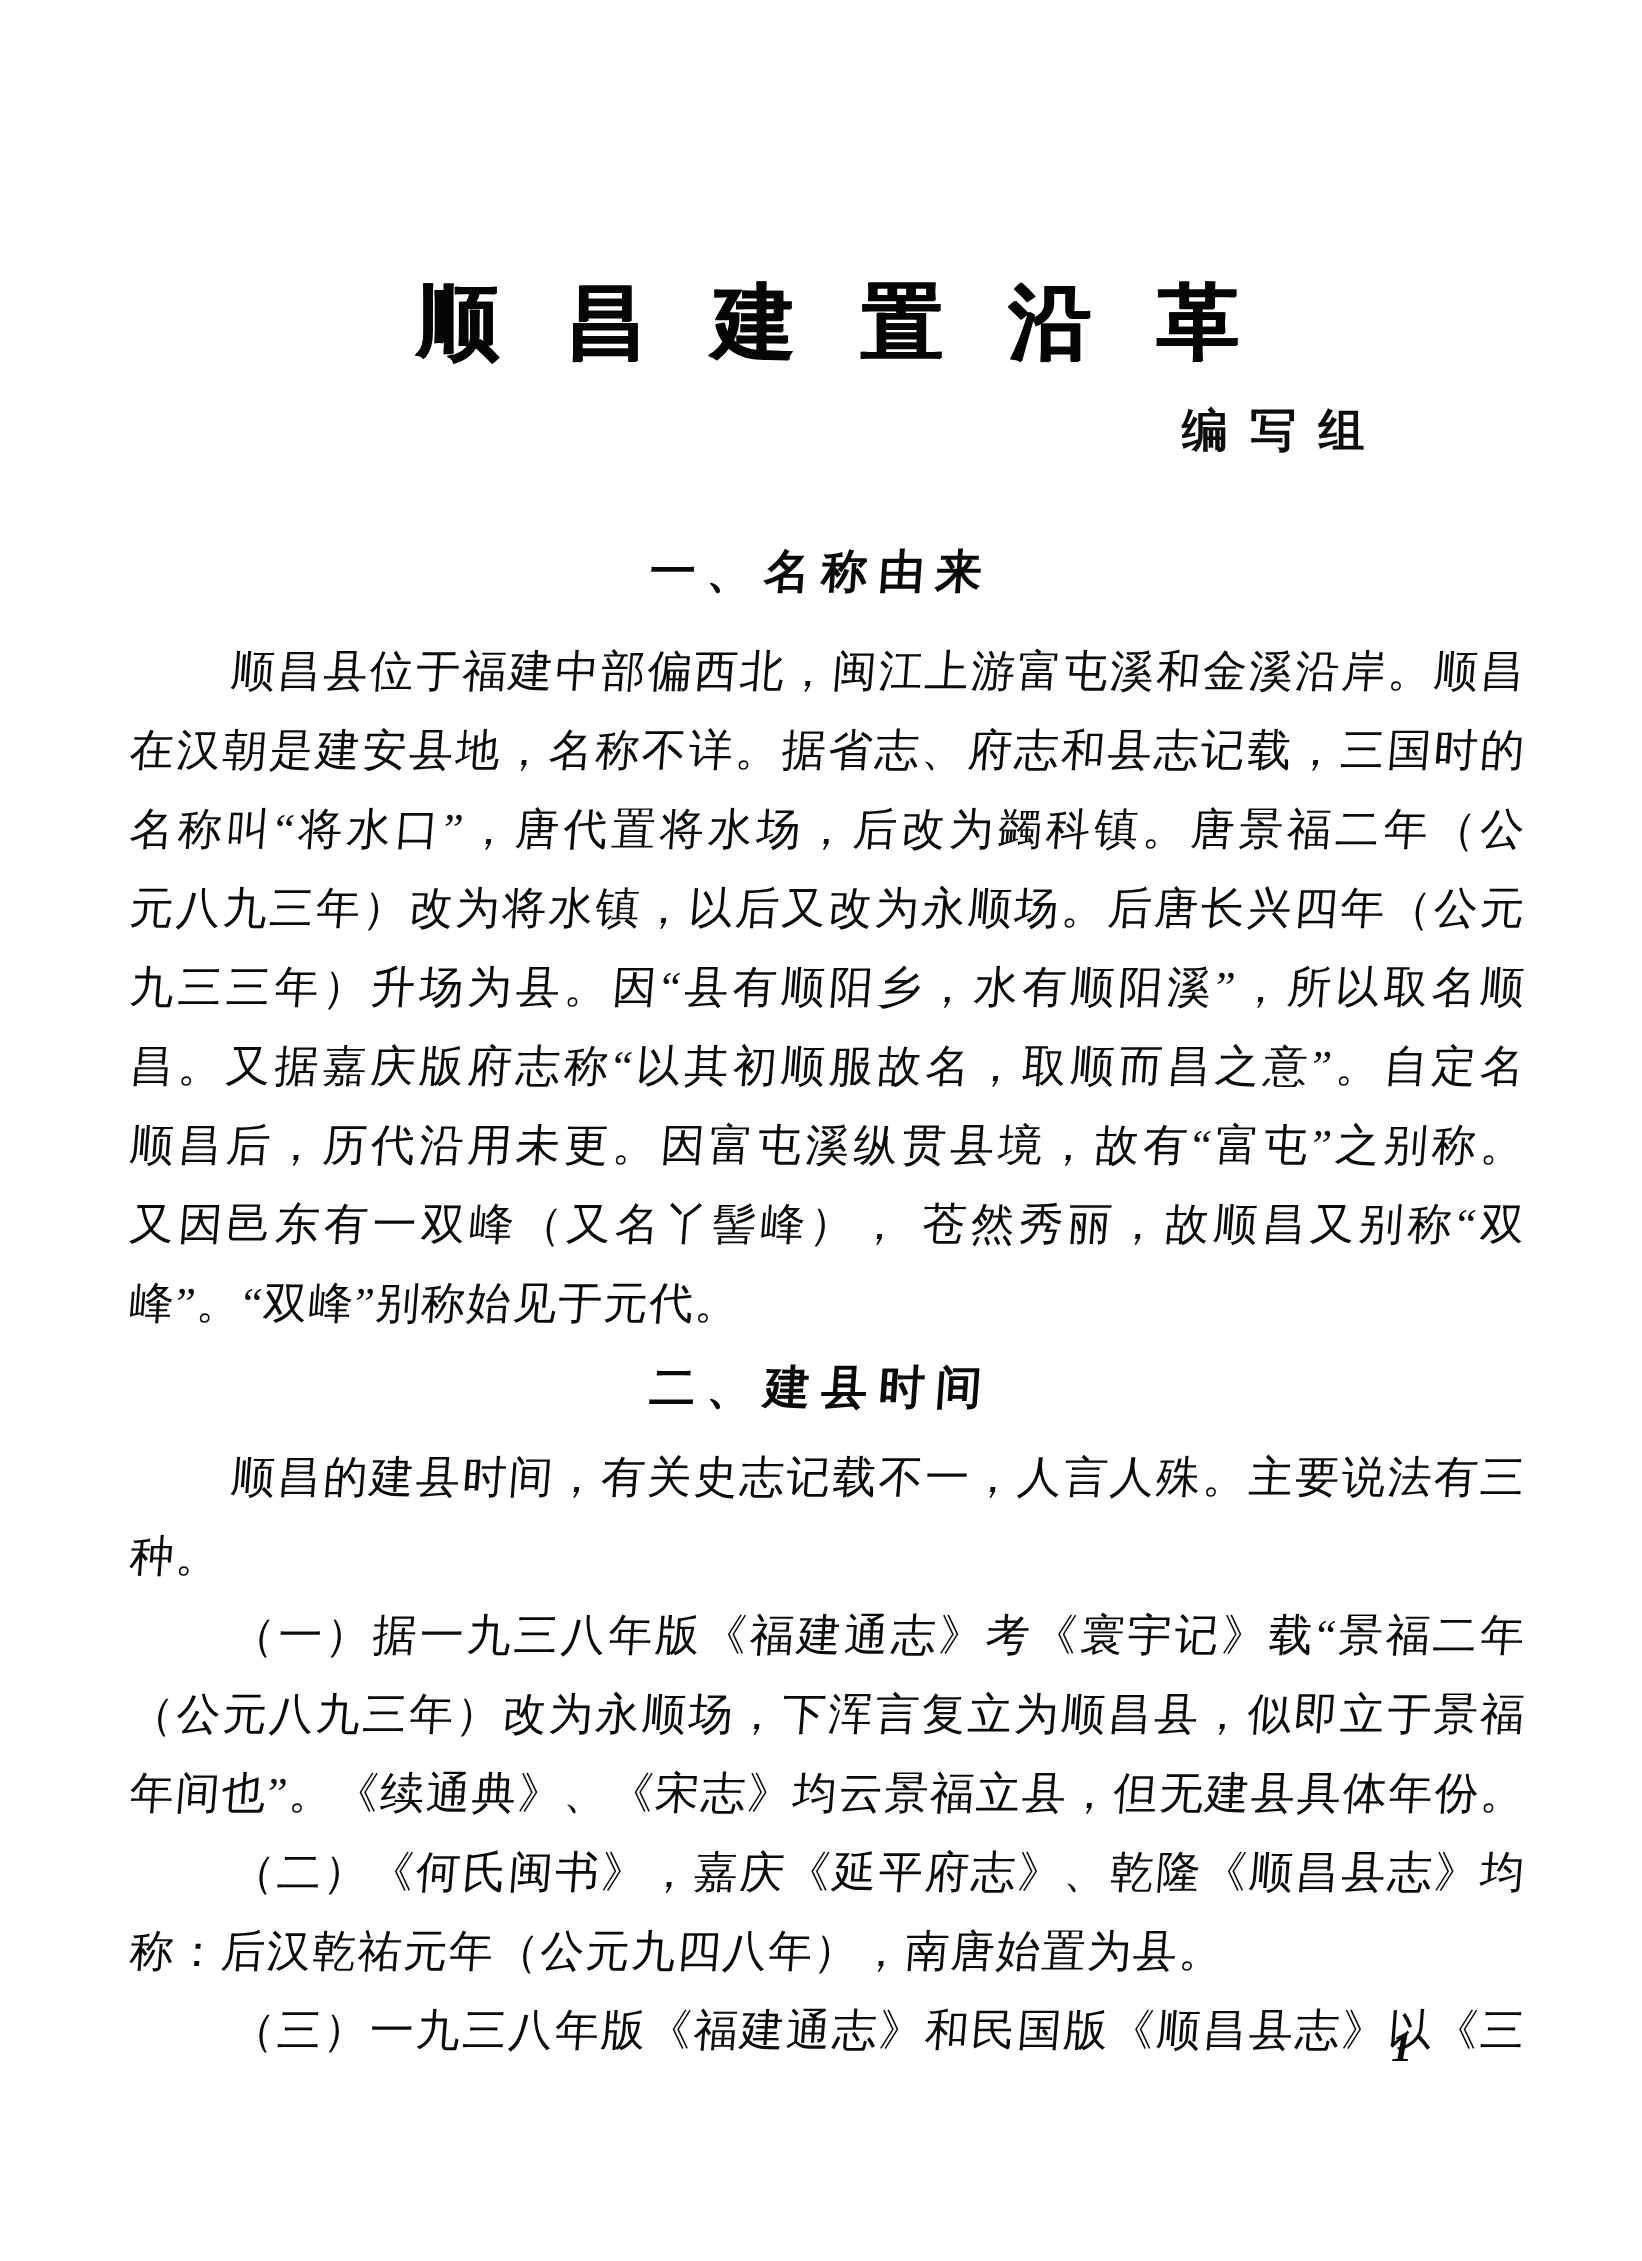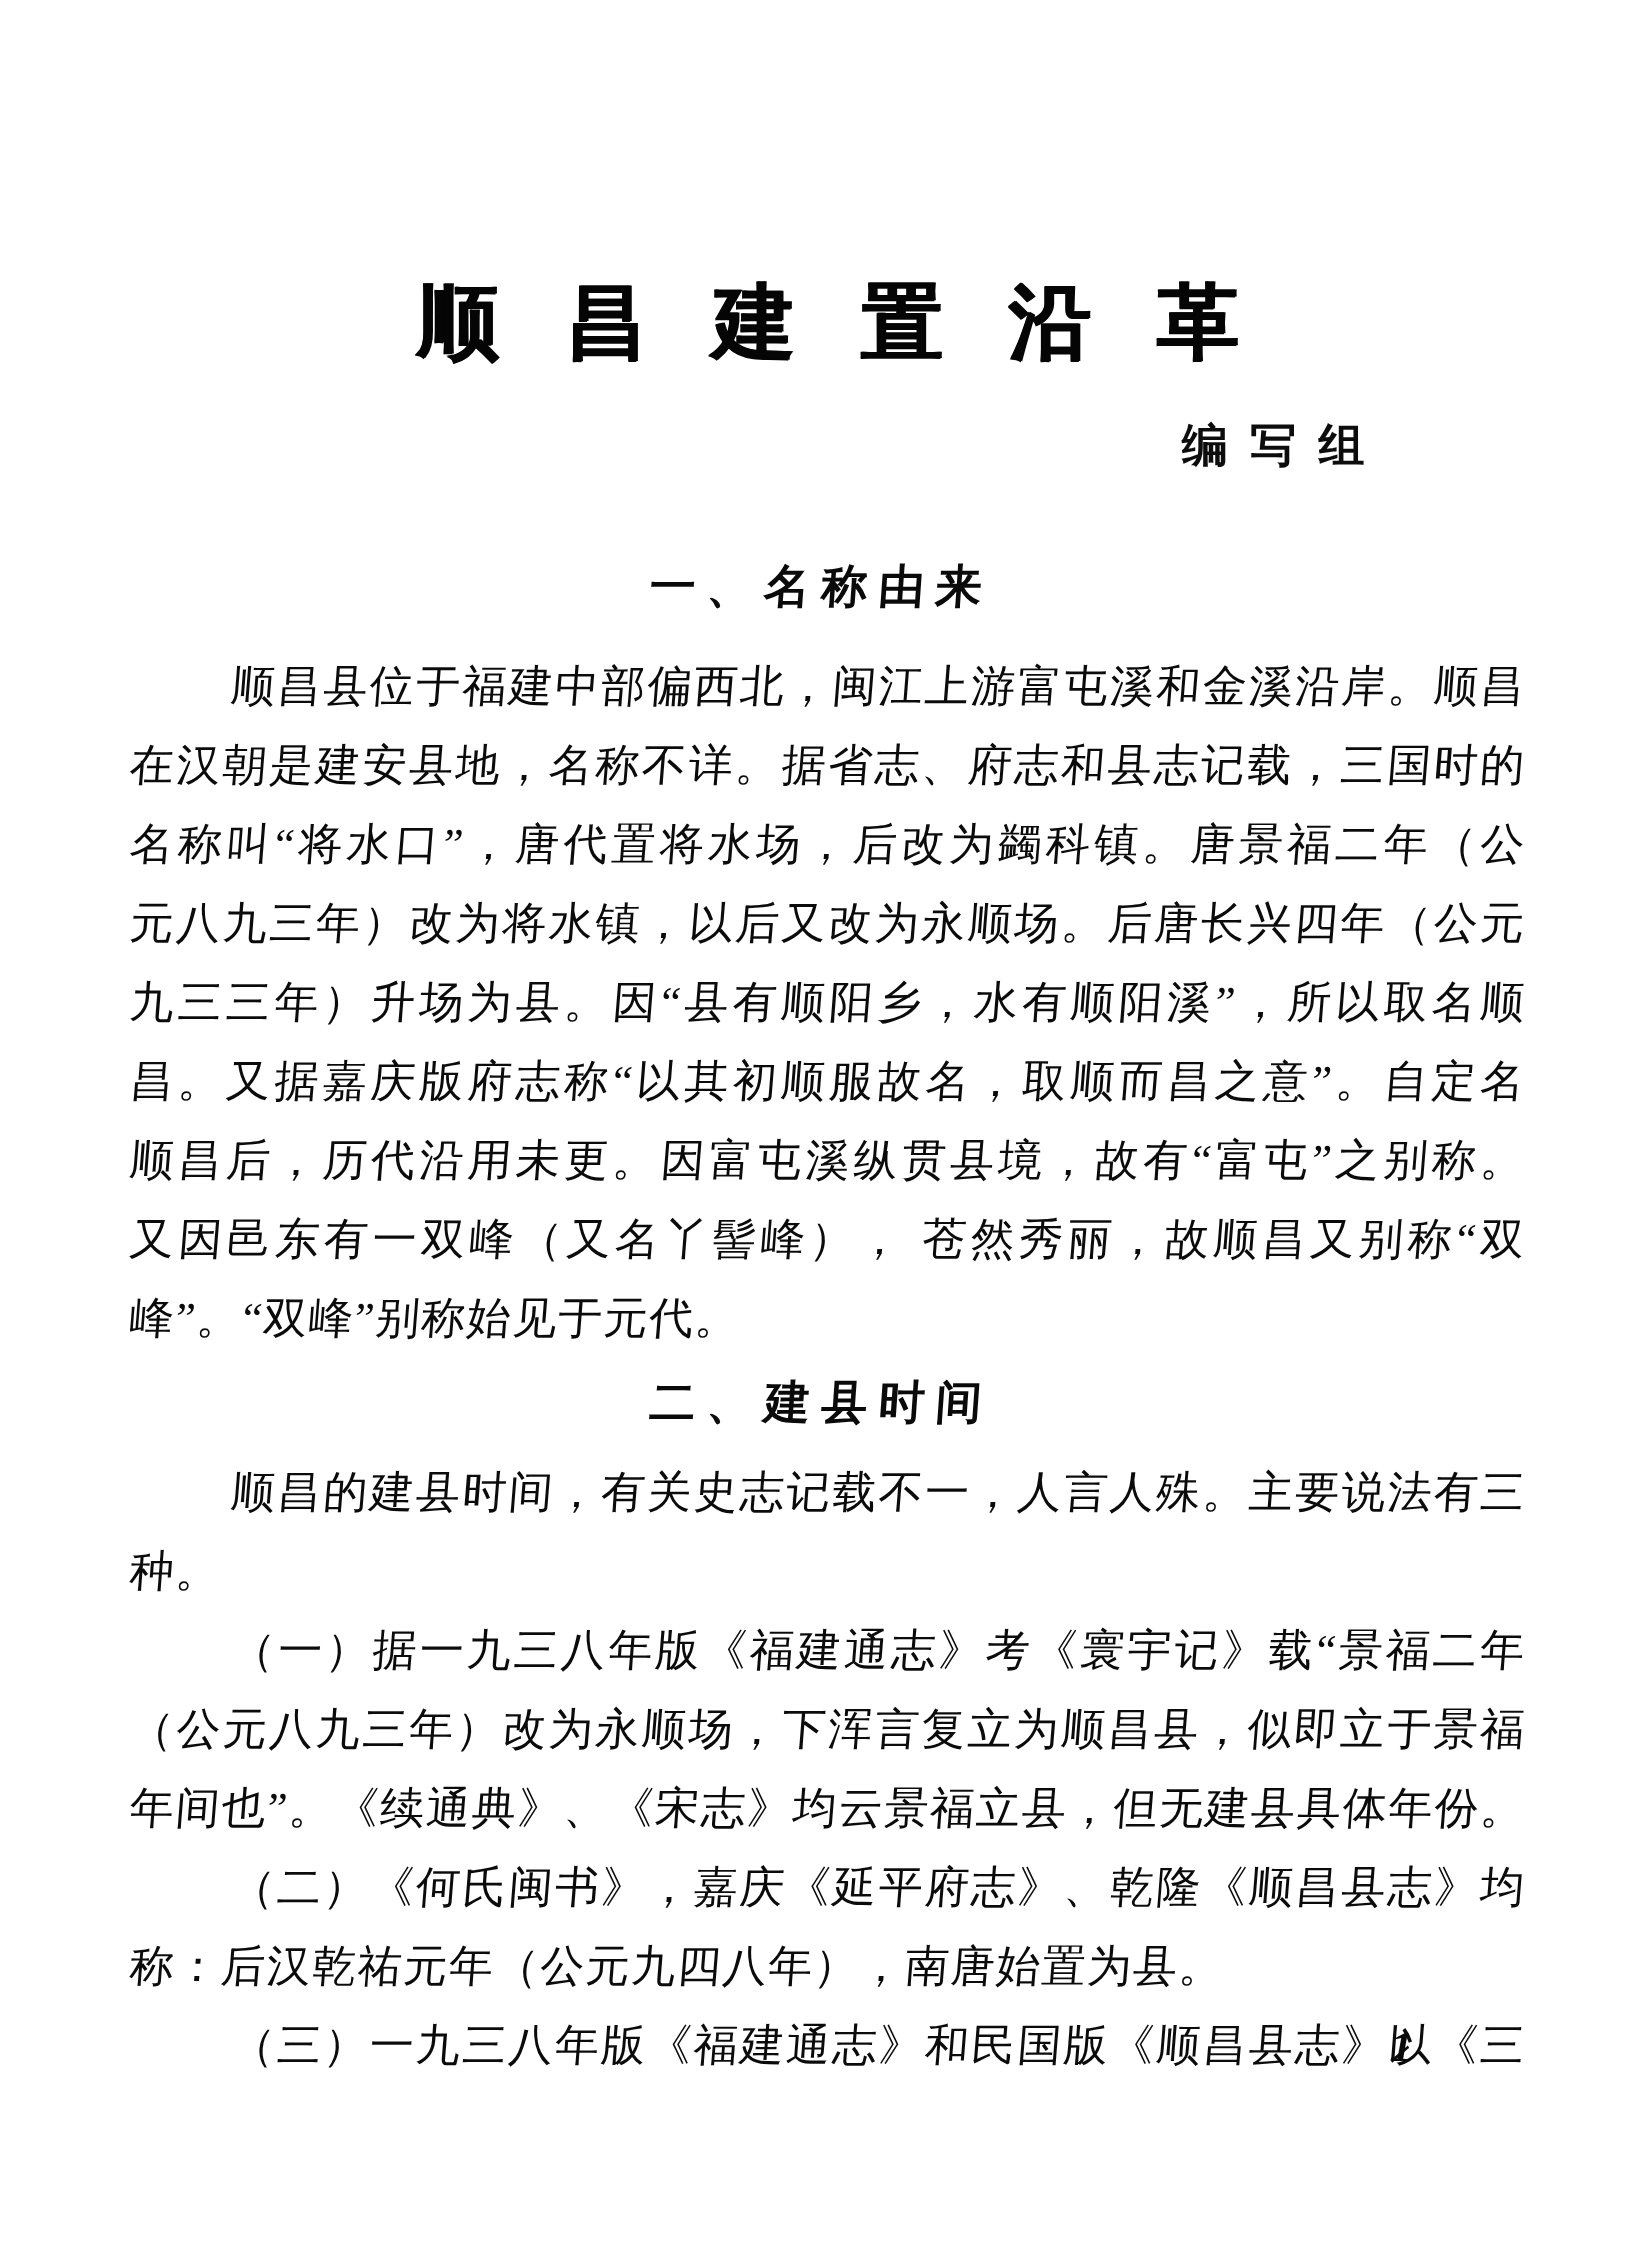--- a/index.html
+++ b/index.html
@@ -33,7 +33,7 @@
     margin-left: 12px;
   }
   .byline {
-    margin-top: 50px;
+    margin-top: 35px;
     text-align: right;
     padding-right: 256px;
     font-size: 46px;

